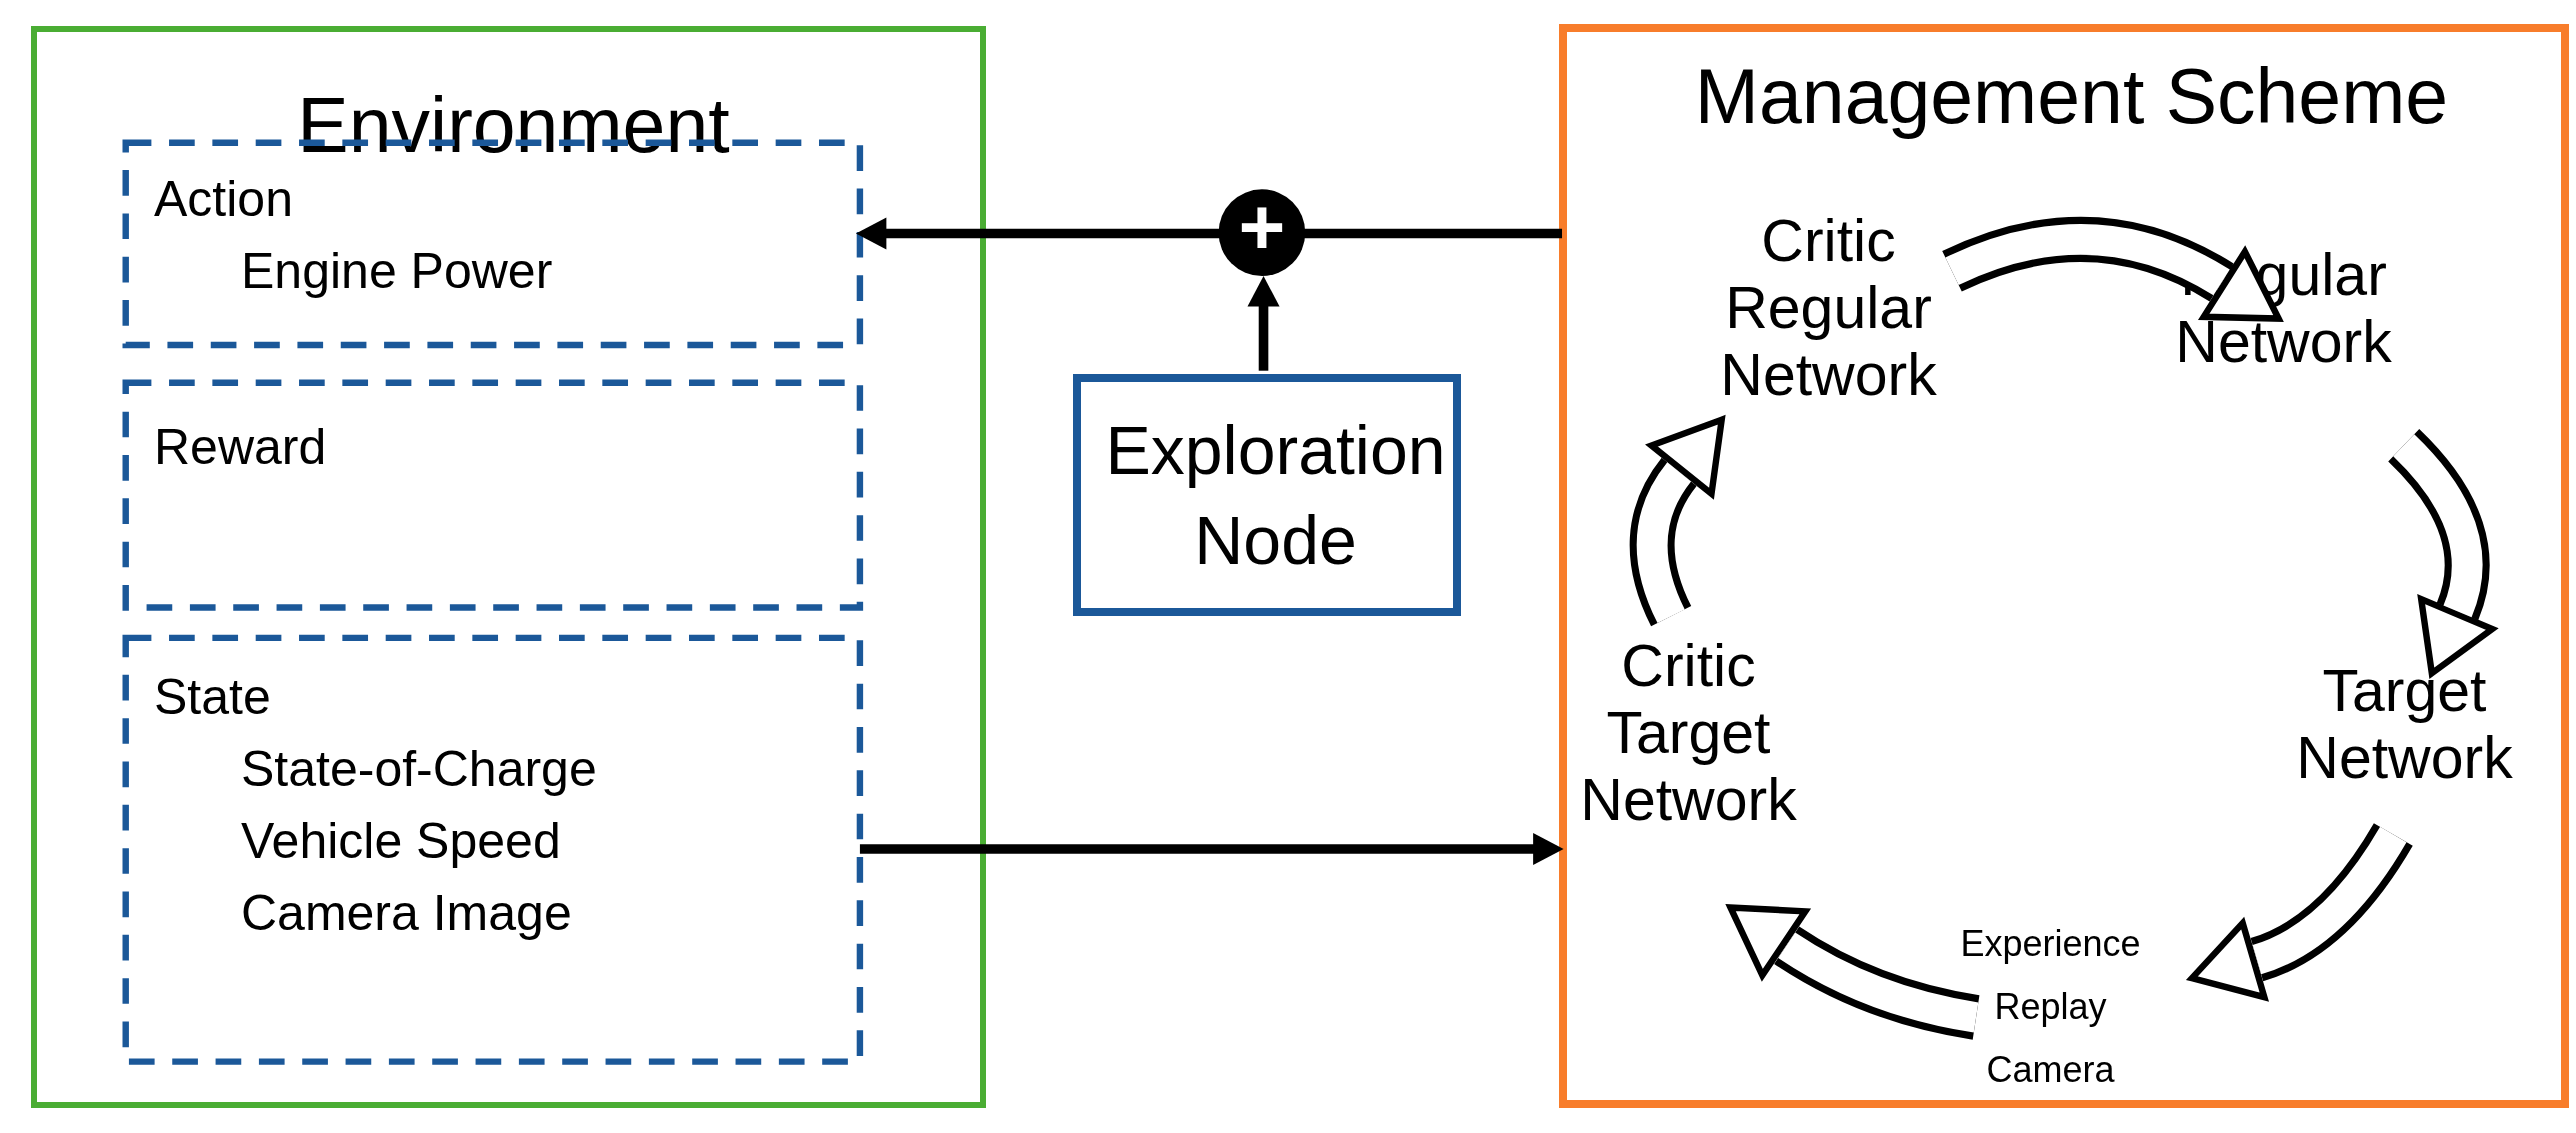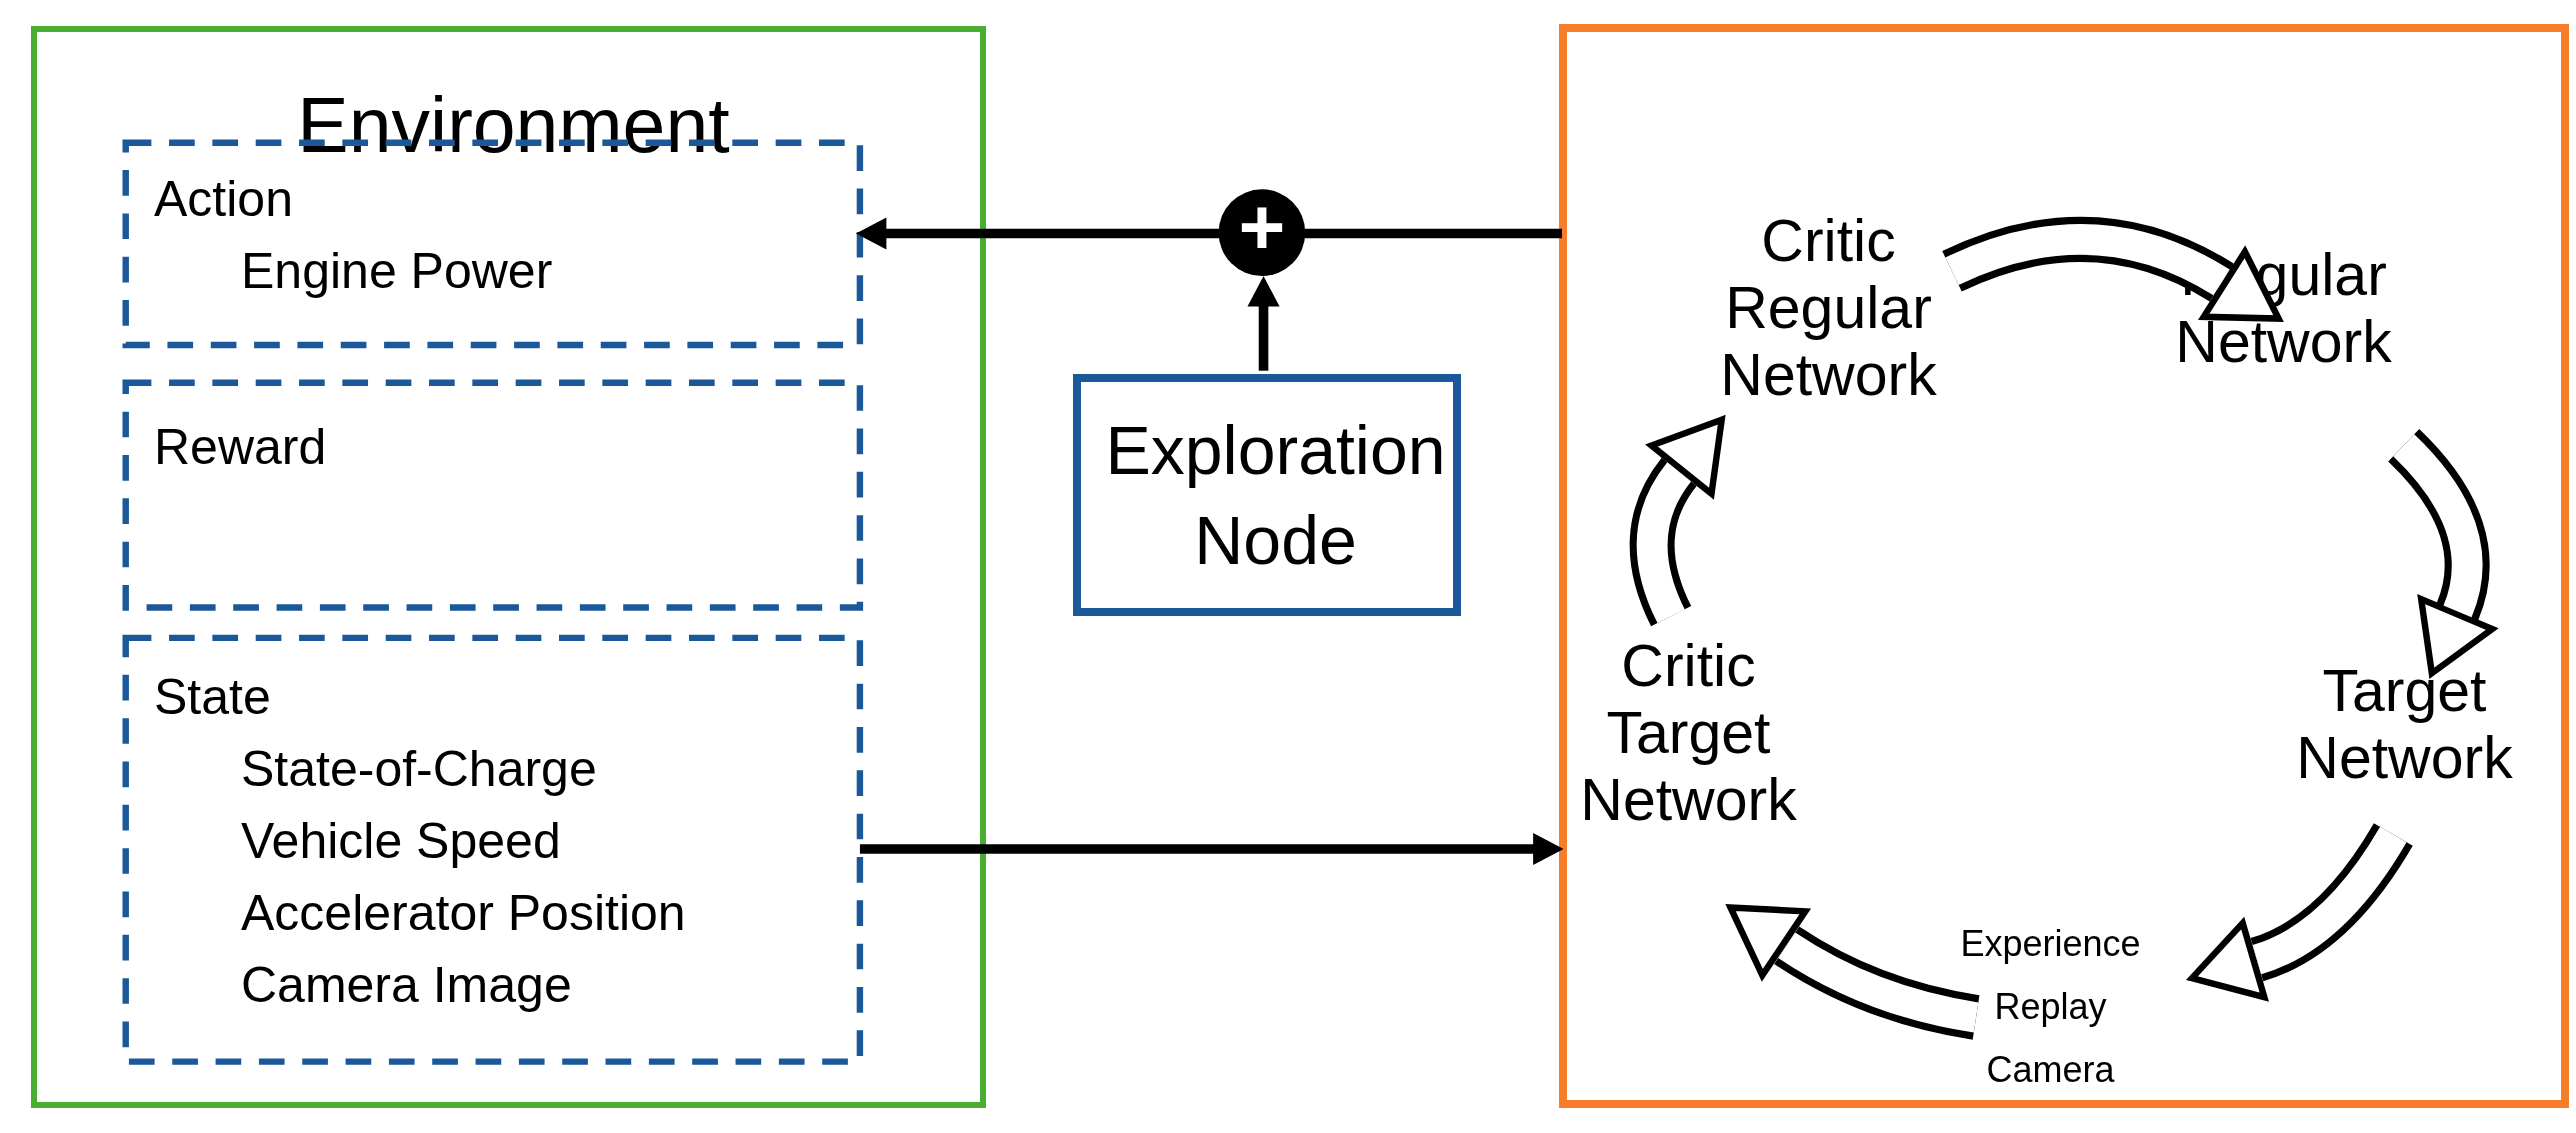--- a/index.html
+++ b/index.html
@@ -73,6 +73,7 @@
   </div>
 
   <div class="abs big-title" style="left:112px;top:55px;width:803px;margin-top:29px;">Environment</div>
+  <div class="abs big-title" style="left:1670px;top:55px;width:803px;">Management Scheme</div>
 
   <div class="abs body-block" style="left:154px;top:163px;">
     <div>Action</div>

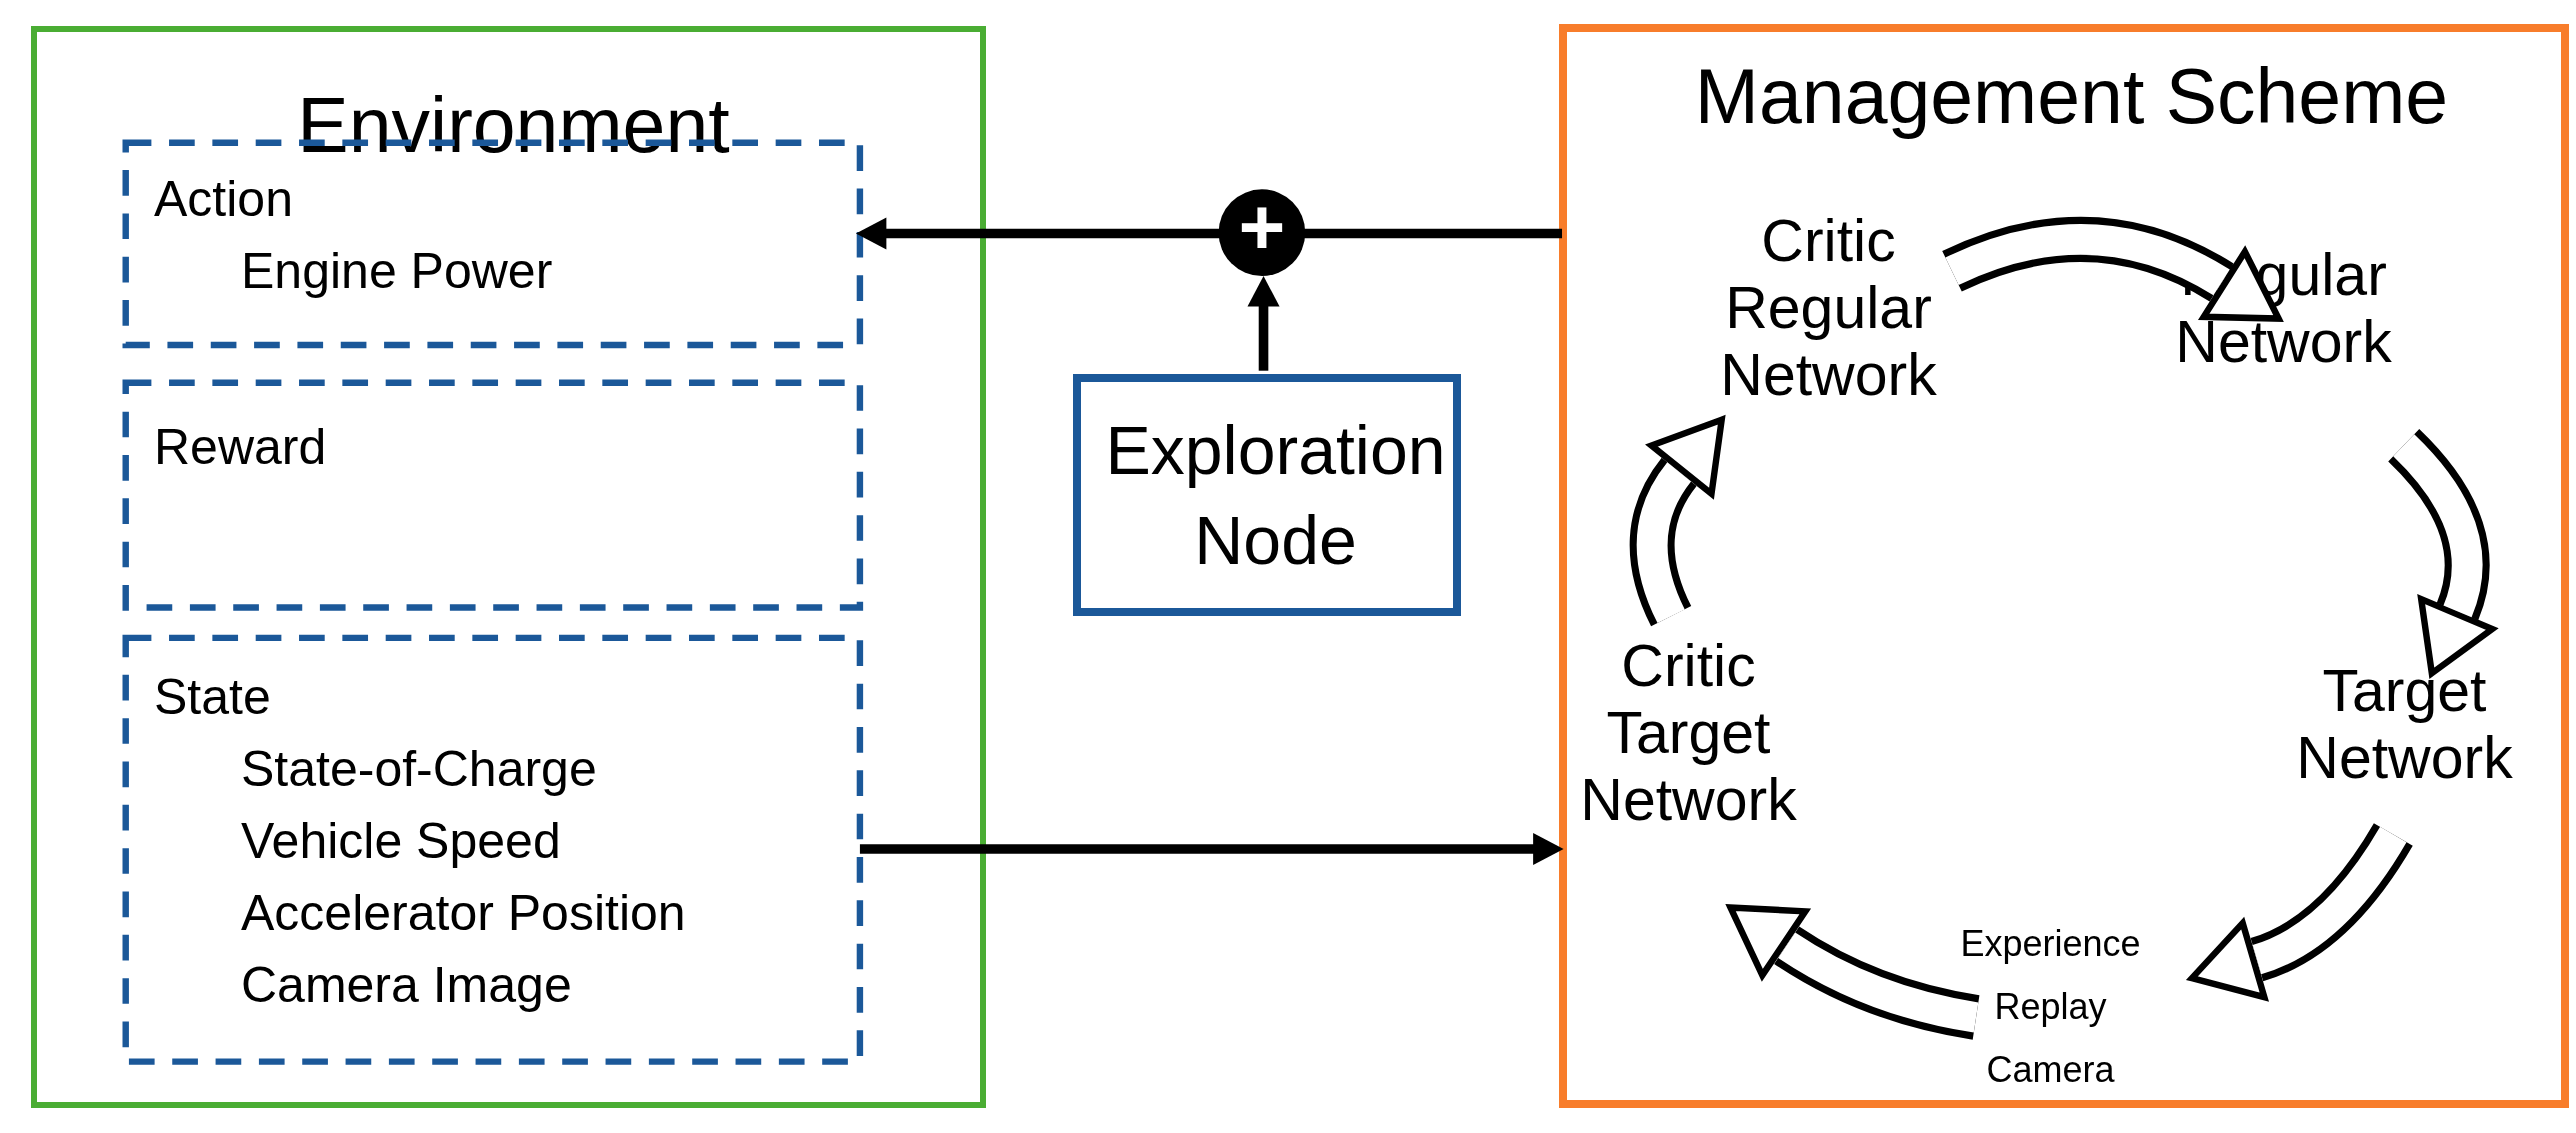--- a/index.html
+++ b/index.html
@@ -88,7 +88,6 @@
     <div>State</div>
     <div class="indent">State-of-Charge</div>
     <div class="indent">Vehicle Speed</div>
-    <div class="indent">Accelerator Position</div>
     <div class="indent">Camera Image</div>
   </div>
 

